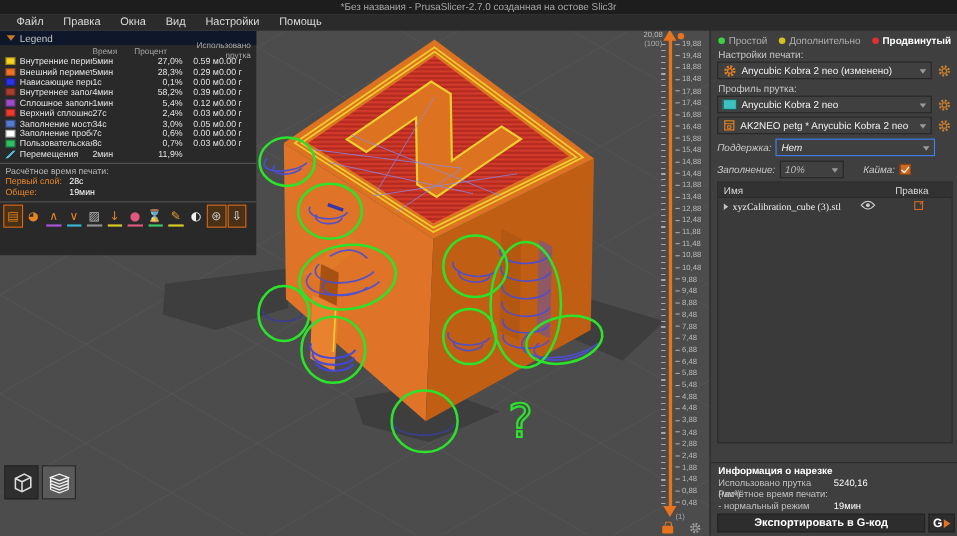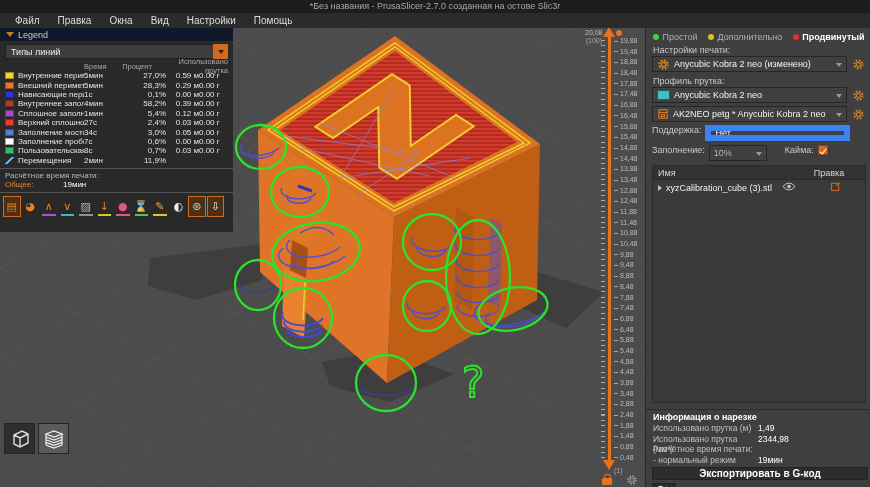--- a/index.html
+++ b/index.html
@@ -255,14 +255,6 @@
     <div class="legend-title">
       <span class="tri-down"></span>
       <span>Legend</span>
-    </div>
-    <div class="legend-combo-row">
-      <div class="legend-combo">
-        <span>Типы линий</span>
-      </div>
-      <div class="legend-combo-btn">
-        <span class="tri"></span>
-      </div>
     </div>
     <div class="lg-cols">
       <span class="c-sp"></span>

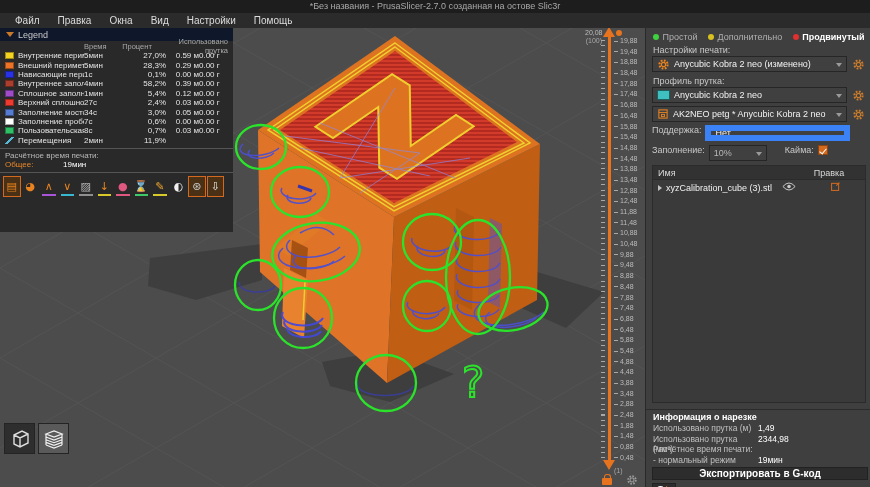--- a/index.html
+++ b/index.html
@@ -62,7 +62,7 @@
   .sb-combo.hl { border:6px solid #3b82f6; }
   .swatch-filament { width:13px; height:10px; background:#3fbfbf; border:1px solid #1d5f5f; flex:none;}
   .gear-btn { width:17px; height:16px; margin-left:3px; display:flex; align-items:center; justify-content:center; flex:none;}
-  .inline-row { display:flex; align-items:flex-start; margin:1px 22px 3px 6px; height:17px; gap:4px; }
+  .inline-row { display:flex; align-items:center; margin:1px 22px 3px 6px; height:17px; gap:4px;font-style:italic; }
   .inline-row .lab { font-size:9px; color:#c8c8c8; flex:none; }
   .checkbox { width:10px; height:10px; background:#d2691e; border:1px solid #8a4512; position:relative; }
   .checkbox::after { content:""; position:absolute; left:2.5px; top:0.5px; width:3px; height:6px;

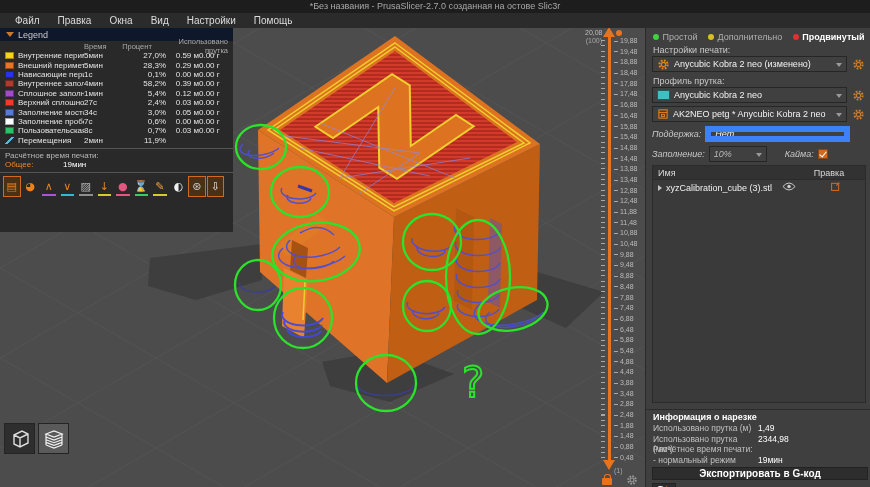--- a/index.html
+++ b/index.html
@@ -59,7 +59,7 @@
     gap:4px; padding:0 14px 0 4px; font-size:9px; color:#f2f2f2; position:relative; white-space:nowrap; overflow:hidden;}
   .sb-combo .caret { position:absolute; right:4px; top:6px; width:0; height:0;
     border-left:3.5px solid transparent; border-right:3.5px solid transparent; border-top:4px solid #9a9a9a; }
-  .sb-combo.hl { border:6px solid #3b82f6; }
+  .sb-combo.hl { border:1px solid #3b82f6; }
   .swatch-filament { width:13px; height:10px; background:#3fbfbf; border:1px solid #1d5f5f; flex:none;}
   .gear-btn { width:17px; height:16px; margin-left:3px; display:flex; align-items:center; justify-content:center; flex:none;}
   .inline-row { display:flex; align-items:center; margin:1px 22px 3px 6px; height:17px; gap:4px;font-style:italic; }

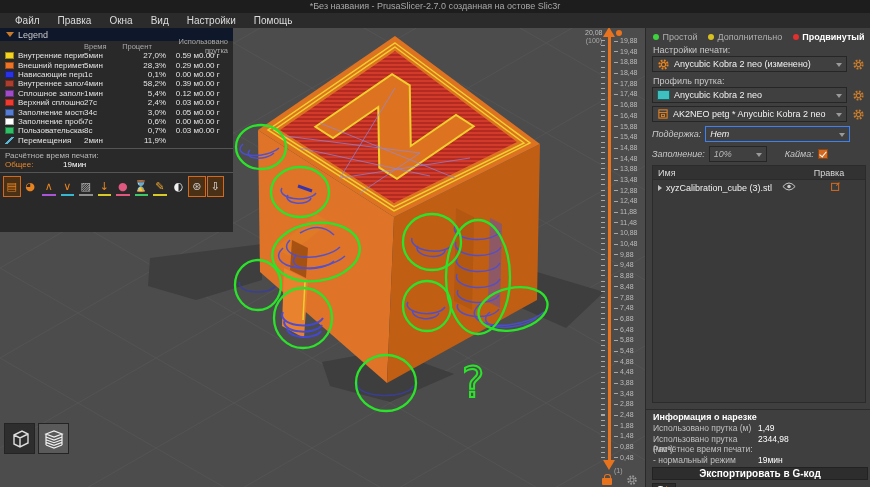--- a/index.html
+++ b/index.html
@@ -365,6 +365,10 @@
         </div>
       </div>
     <div class="lg-est-title">Расчётное время печати:</div>
+    <div class="lg-est">
+      <span class="k">Первый слой:</span>
+        <span class="v">28с</span>
+    </div>
     <div class="lg-est">
       <span class="k">Общее:</span>
         <span class="v">19мин</span>

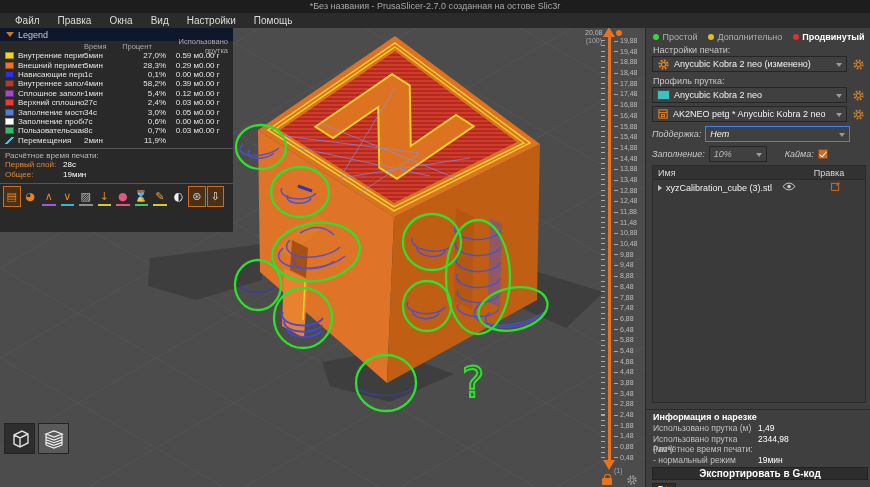--- a/index.html
+++ b/index.html
@@ -70,7 +70,7 @@
   .obj-list { margin:3px 6px 0; height:238px; background:#3a3a3a; border:1px solid #2b2b2b; font-size:9px; }
   .obj-head { display:flex; height:14px; background:#323232; border-bottom:1px solid #2b2b2b; align-items:center; color:#d8d8d8; padding:0 5px;}
   .obj-head .h-name { flex:1; } .obj-head .h-edit { width:62px; text-align:center; }
-  .obj-row { display:flex; align-items:center; height:15px; padding:0 5px; color:#f0f0f0; }
+  .obj-row { display:flex; align-items:center; height:15px; padding:0 5px; color:#f0f0f0;font-family:Liberation Serif, serif; }
   .obj-row .caret-r { width:0; height:0; border-top:3.5px solid transparent; border-bottom:3.5px solid transparent;
     border-left:4.5px solid #c0c0c0; margin-right:4px; flex:none;}
   .obj-row .o-name { width:118px; overflow:hidden; white-space:nowrap; }

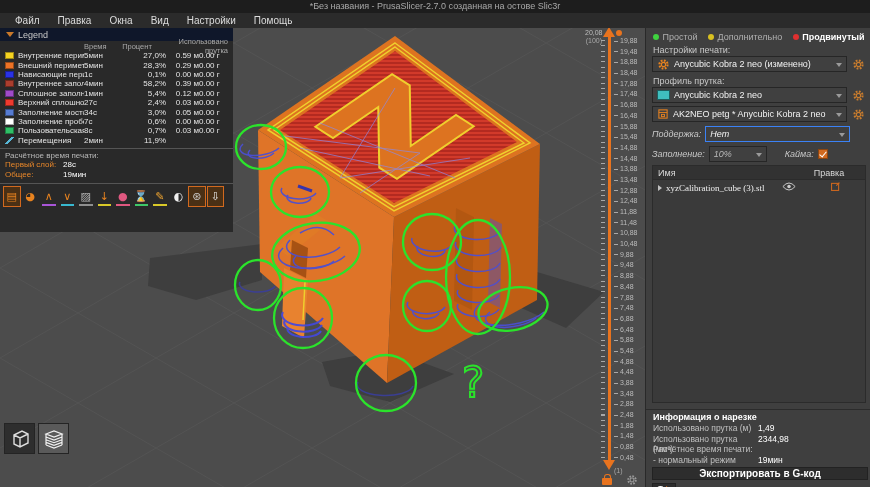--- a/index.html
+++ b/index.html
@@ -631,10 +631,6 @@
     <div class="si-title">Информация о нарезке</div>
     <div>
 
-        <div class="si-row">
-          <span class="k">Использовано прутка (м)</span>
-          <span class="v">1,49</span>
-        </div>
 
         <div class="si-row">
           <span class="k">Использовано прутка (мм³)</span>

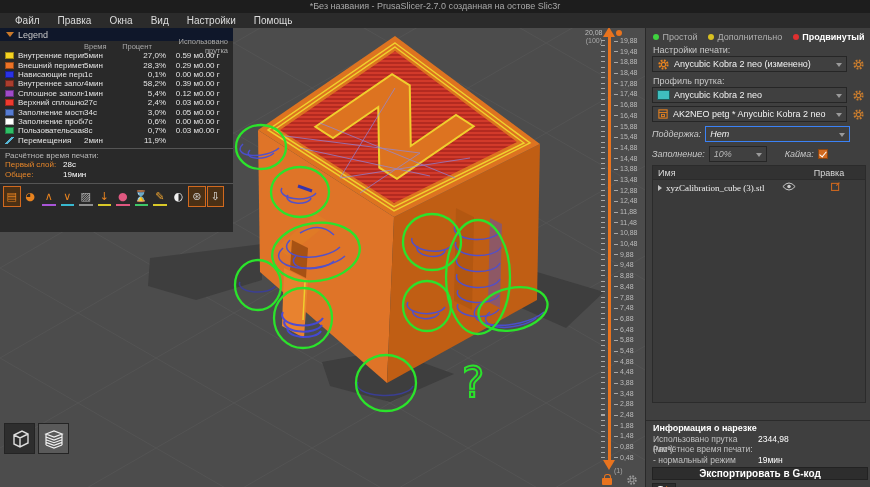--- a/index.html
+++ b/index.html
@@ -634,7 +634,7 @@
 
         <div class="si-row">
           <span class="k">Использовано прутка (мм³)</span>
-          <span class="v">2344,98</span>
+          <span class="v">5240,16</span>
         </div>
 
         <div class="si-row">

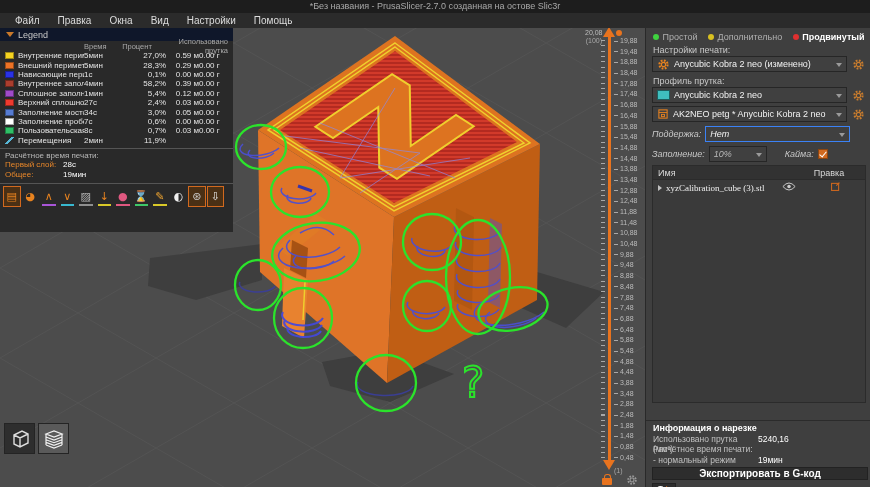--- a/index.html
+++ b/index.html
@@ -79,7 +79,7 @@
   .si-title { font-size:9px; font-weight:bold; color:#fff; height:11px; }
   .si-row { display:flex; font-size:8.5px; height:10.5px; }
   .si-row .k { width:105px; color:#c0c0c0; } .si-row .v { color:#fff; }
-  .export-row { position:absolute; left:6px; right:4px; bottom:3px; display:flex; gap:3px; height:17px;flex-direction:column; }
+  .export-row { position:absolute; left:6px; right:4px; bottom:3px; display:flex; gap:3px; height:17px; }
   .export-btn { flex:1; background:#2d2d2d; border:1px solid #222; color:#fff; font-size:10px; font-weight:bold;
     display:flex; align-items:center; justify-content:center; cursor:pointer; }
   .g-btn { width:24px; background:#2d2d2d; border:1px solid #222; color:#fff; font-weight:bold; font-size:11px;

